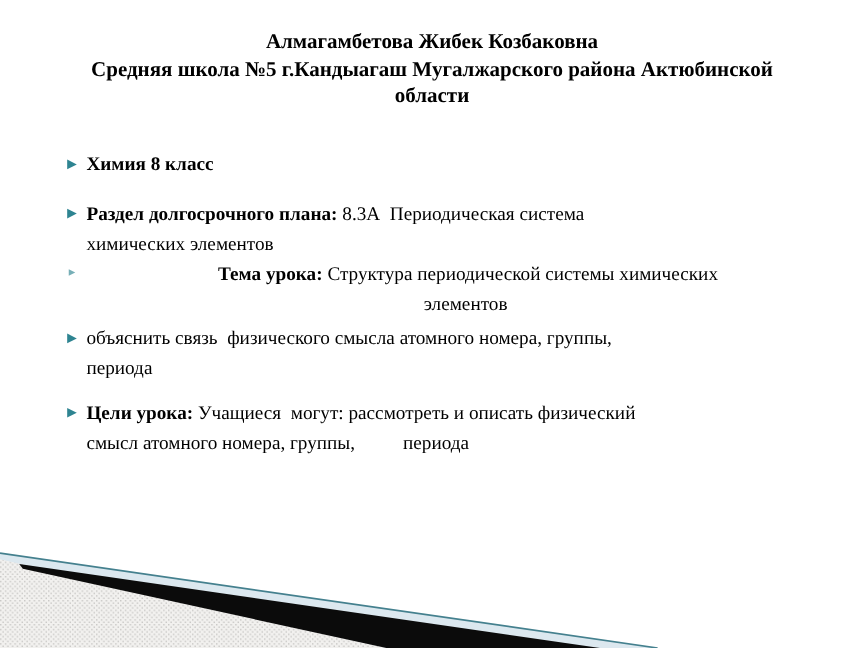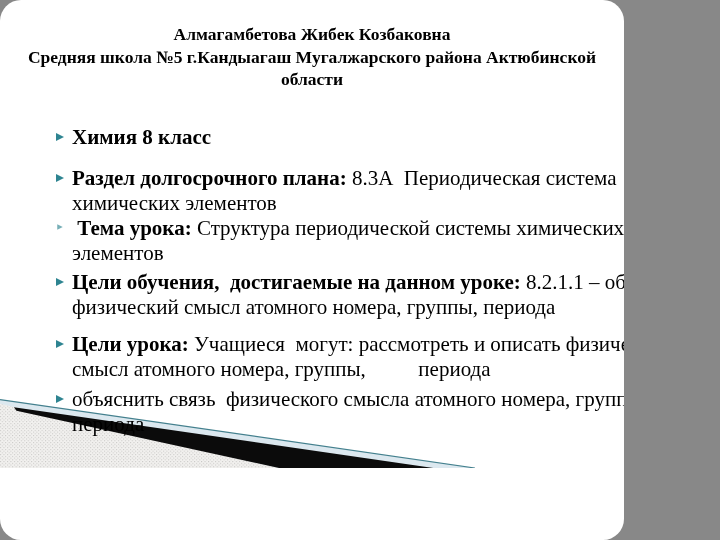--- a/index.html
+++ b/index.html
@@ -9,13 +9,12 @@
   }
   .slide {
     position: relative;
-    width: 624px;
+    width: 720px;
     height: 540px;
     background: var(--background, #ffffff);
     overflow: hidden;
     font-family: "Liberation Serif", "DejaVu Serif", serif;
     color: var(--text, #000);
-    border-radius: 21px;
   }
   .deco {
     position: absolute;

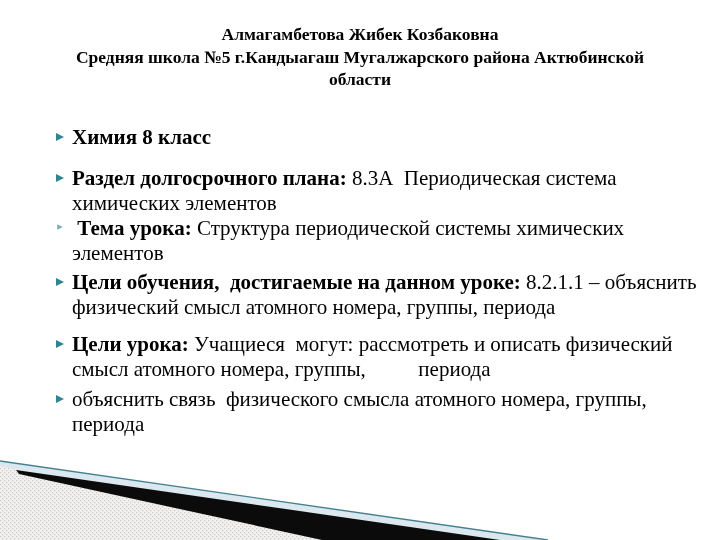--- a/index.html
+++ b/index.html
@@ -51,7 +51,7 @@
   .bullet-item {
     position: relative;
     padding-left: 16px;
-    font-size: 21px;
+    font-size: 16px;
     line-height: 25px;
   }
   .bullet-item:nth-child(1) { margin-bottom: 16px; }

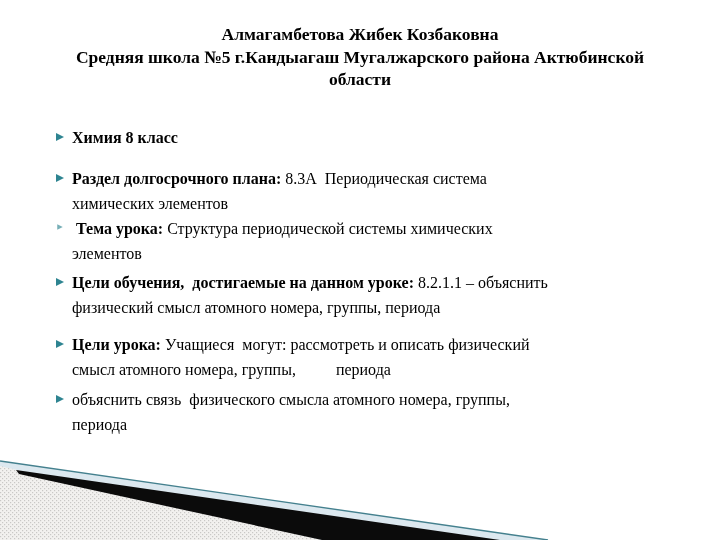--- a/index.html
+++ b/index.html
@@ -56,7 +56,7 @@
   }
   .bullet-item:nth-child(1) { margin-bottom: 16px; }
   .bullet-item:nth-child(2) { }
-  .bullet-item:nth-child(3) { margin-bottom: 4px;  }
+  .bullet-item:nth-child(3) { margin-bottom: 4px; text-align: center;  }
   .bullet-item:nth-child(4) { margin-bottom: 12px; }
   .bullet-item:nth-child(5) { margin-bottom: 5px;  }
   .bullet-item:nth-child(6) { margin-bottom: 0;    }

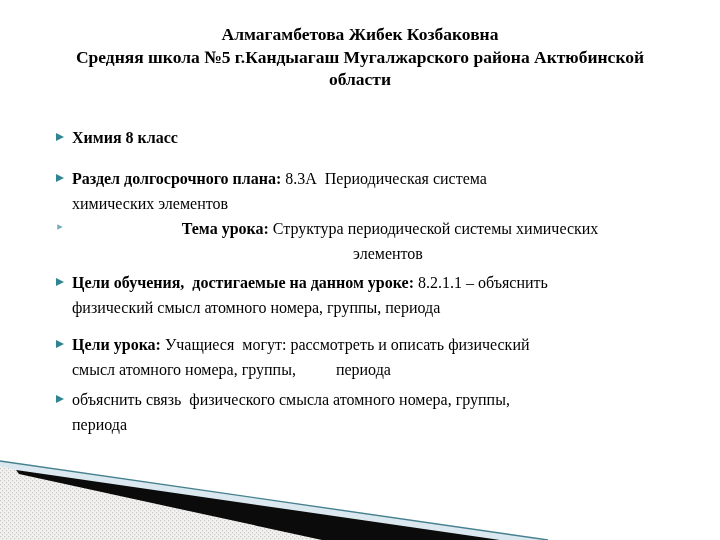--- a/index.html
+++ b/index.html
@@ -107,8 +107,6 @@
 химических элементов</span></span></div>
       <div class="bullet-item"><span class="arrow small"></span><span class="runs"><b> Тема урока: </b><span>Структура периодической системы химических
 элементов</span></span></div>
-      <div class="bullet-item"><span class="arrow"></span><span class="runs"><b>Цели обучения,  достигаемые на данном уроке: </b><span>8.2.1.1 – объяснить
-физический смысл атомного номера, группы, периода</span></span></div>
       <div class="bullet-item"><span class="arrow"></span><span class="runs"><b>Цели урока: </b><span>Учащиеся  могут: рассмотреть и описать физический
 смысл атомного номера, группы,          периода</span></span></div>
       <div class="bullet-item"><span class="arrow"></span><span class="runs"><span>объяснить связь  физического смысла атомного номера, группы,

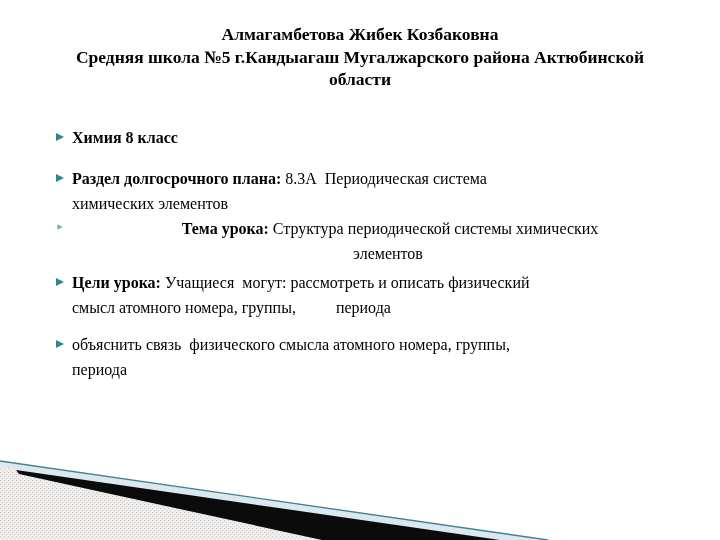--- a/index.html
+++ b/index.html
@@ -107,10 +107,10 @@
 химических элементов</span></span></div>
       <div class="bullet-item"><span class="arrow small"></span><span class="runs"><b> Тема урока: </b><span>Структура периодической системы химических
 элементов</span></span></div>
+      <div class="bullet-item"><span class="arrow"></span><span class="runs"><span>объяснить связь  физического смысла атомного номера, группы,
+периода</span></span></div>
       <div class="bullet-item"><span class="arrow"></span><span class="runs"><b>Цели урока: </b><span>Учащиеся  могут: рассмотреть и описать физический
 смысл атомного номера, группы,          периода</span></span></div>
-      <div class="bullet-item"><span class="arrow"></span><span class="runs"><span>объяснить связь  физического смысла атомного номера, группы,
-периода</span></span></div>
     </div>
 
 </div>

